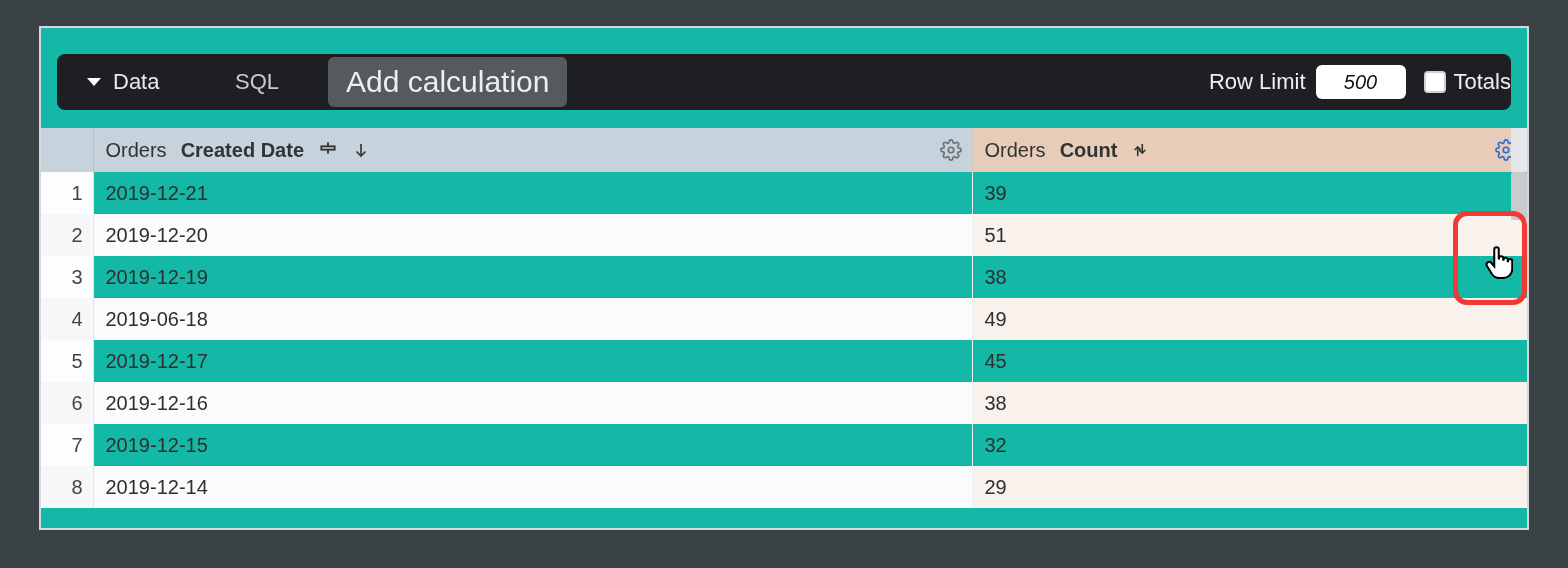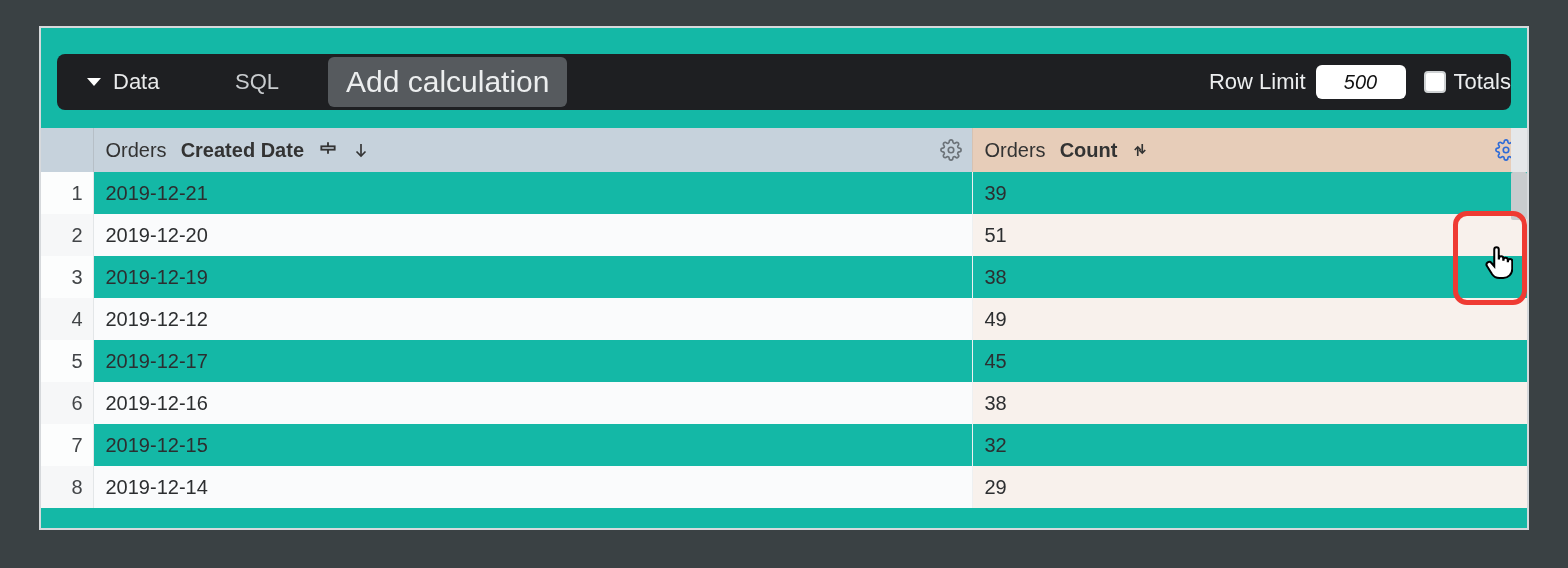--- a/index.html
+++ b/index.html
@@ -152,7 +152,7 @@
             </tr>
             <tr class="even">
               <td class="rownum">4</td>
-              <td class="dim-cell">2019-12-12</td>
+              <td class="dim-cell">2019-06-18</td>
               <td class="meas-cell">49</td>
             </tr>
             <tr class="odd">

